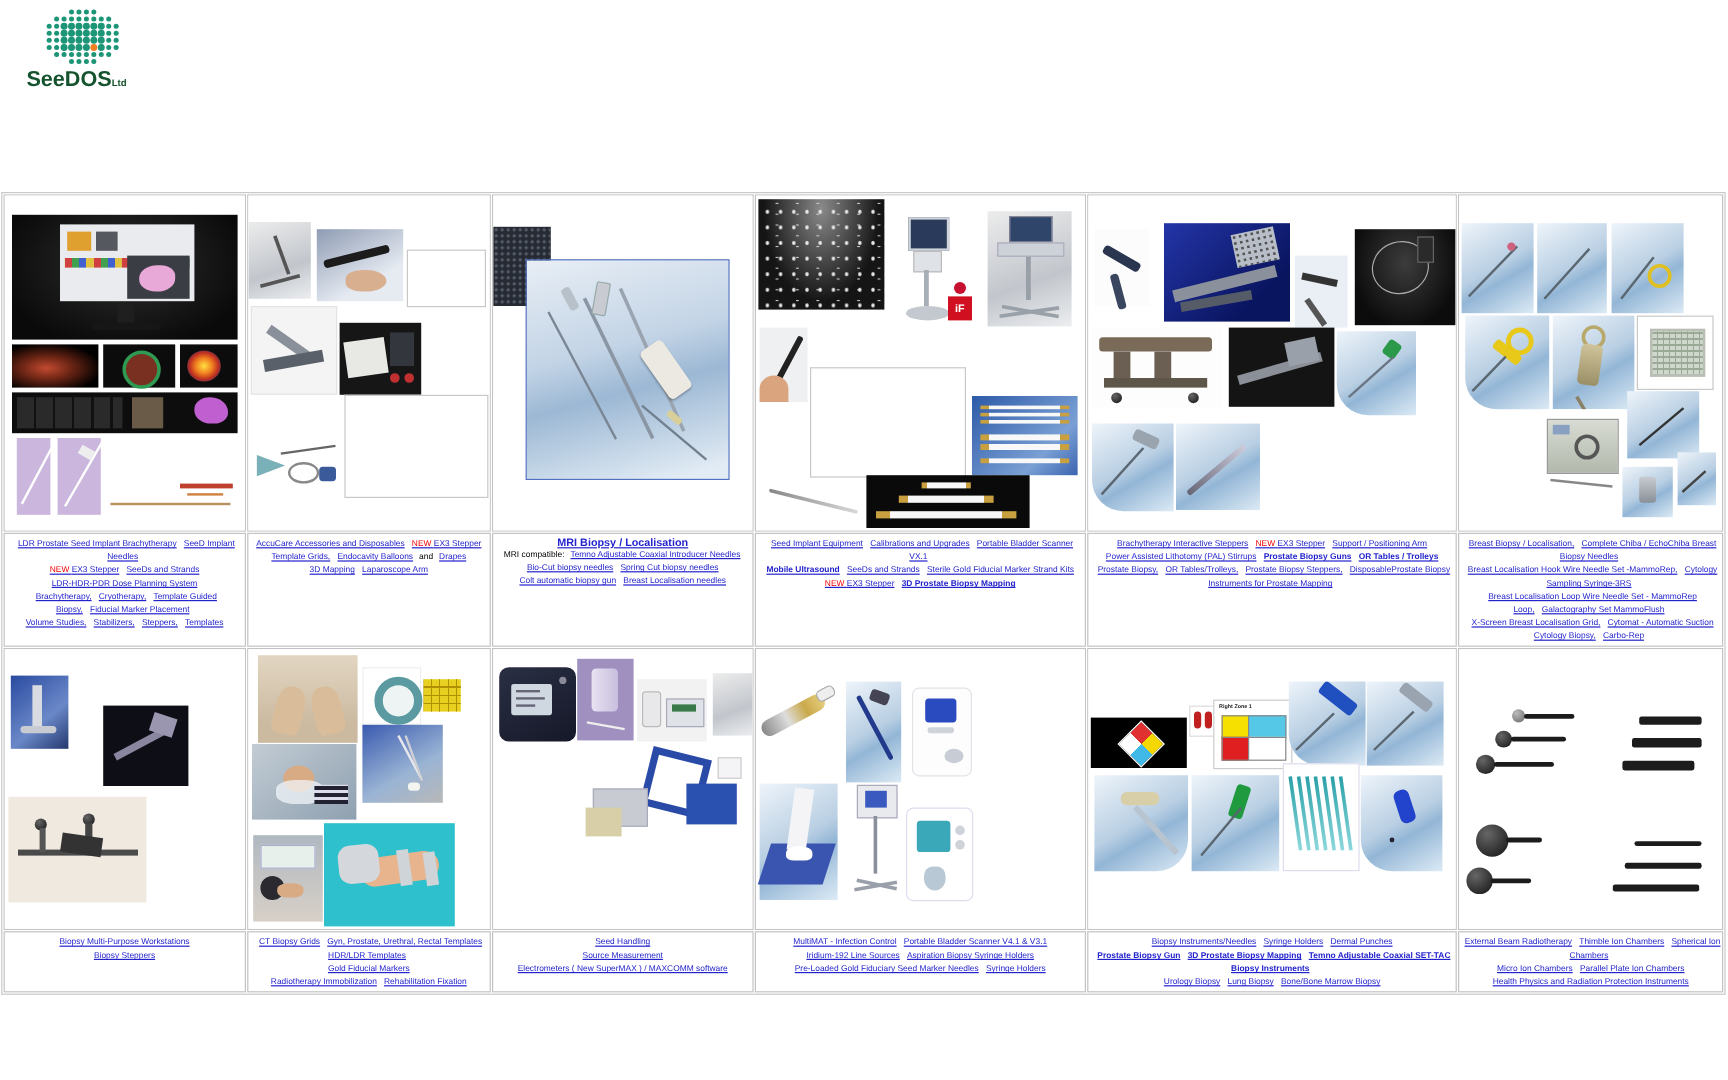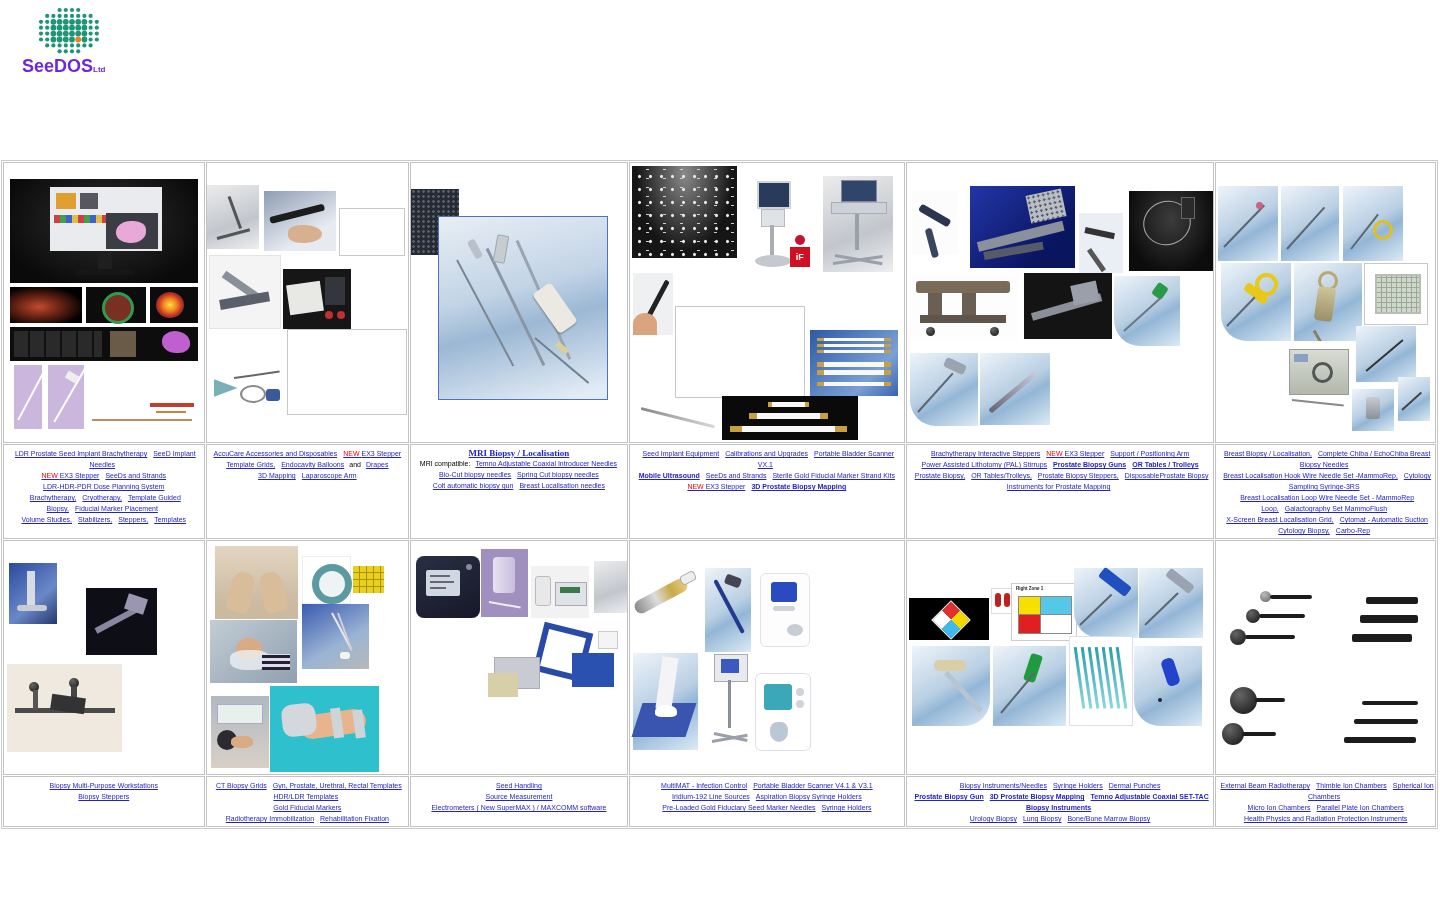--- a/index.html
+++ b/index.html
@@ -9,7 +9,7 @@
   .hdr{position:relative;height:160px;}
   .logo{position:absolute;left:22px;top:6px;width:110px;}
   .logo svg{display:block;margin-left:14px;}
-  .logo-word{font-weight:bold;font-size:18px;color:#6d28d9;letter-spacing:0;line-height:16px;}
+  .logo-word{font-weight:bold;font-size:18px;color:#14532d;letter-spacing:0;line-height:16px;}
   .logo-ltd{font-size:8px;vertical-align:baseline;}
   .hdr-text{position:absolute;left:0;top:70px;width:650px;text-align:center;}
   .hdr-title{color:#2323cc;font-weight:bold;font-size:13.5px;margin:0 0 8px 0;}

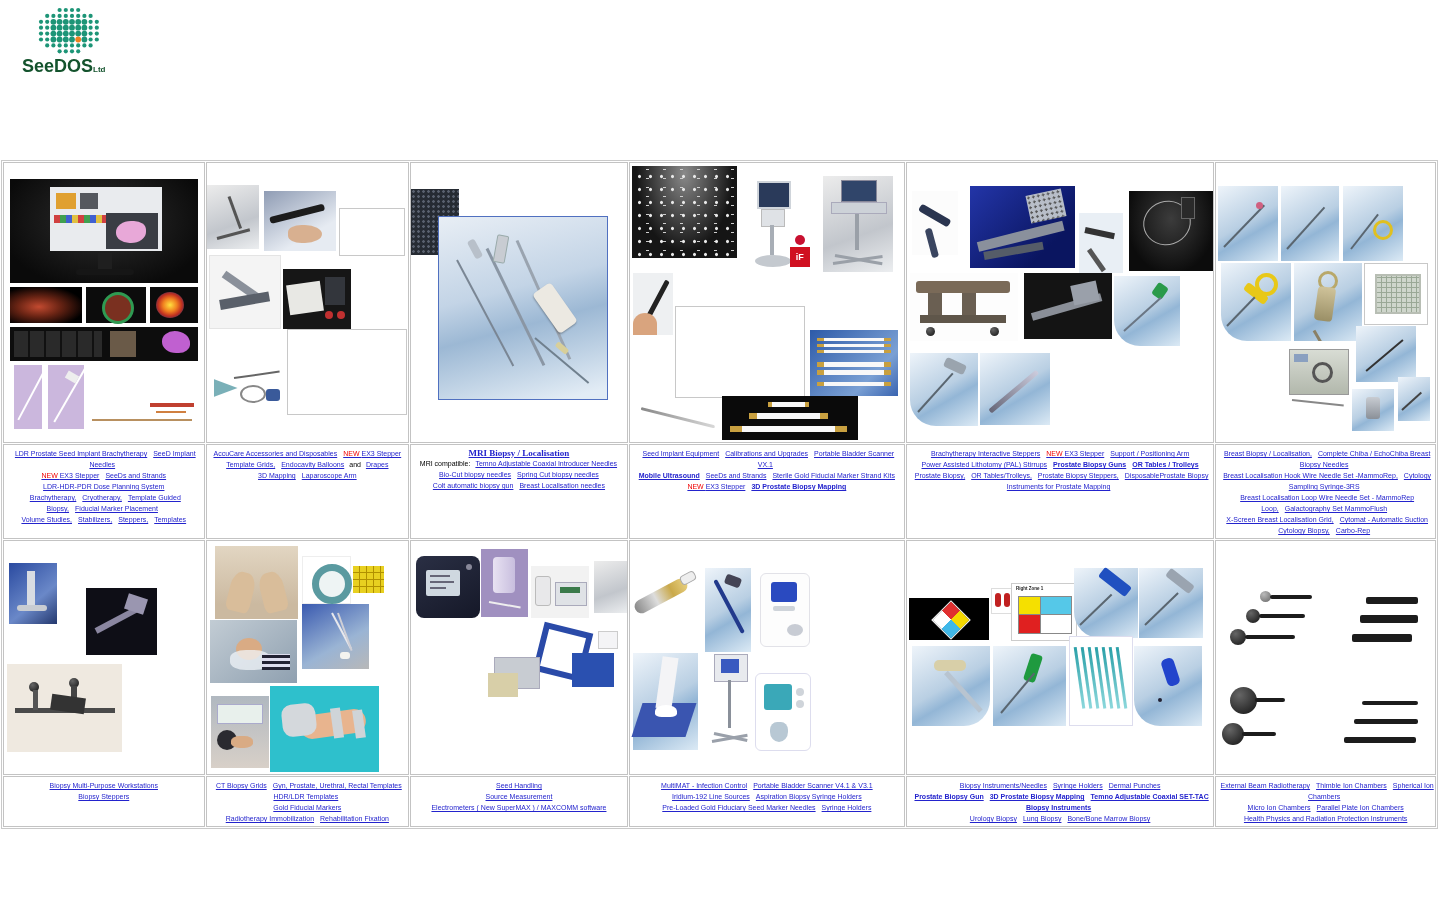--- a/index.html
+++ b/index.html
@@ -24,7 +24,7 @@
   span.plain{color:#000;font-size:7px;margin:0 2px;}
   a.cell-link .red{color:#f00000;}
   a.bold{font-weight:bold;}
-  a.big{font-size:9px;font-weight:bold;font-family:Liberation Serif, serif;}
+  a.big{font-size:9px;font-weight:bold;}
 
   
   .collage{position:relative;width:100%;overflow:hidden;background:#fff;}

